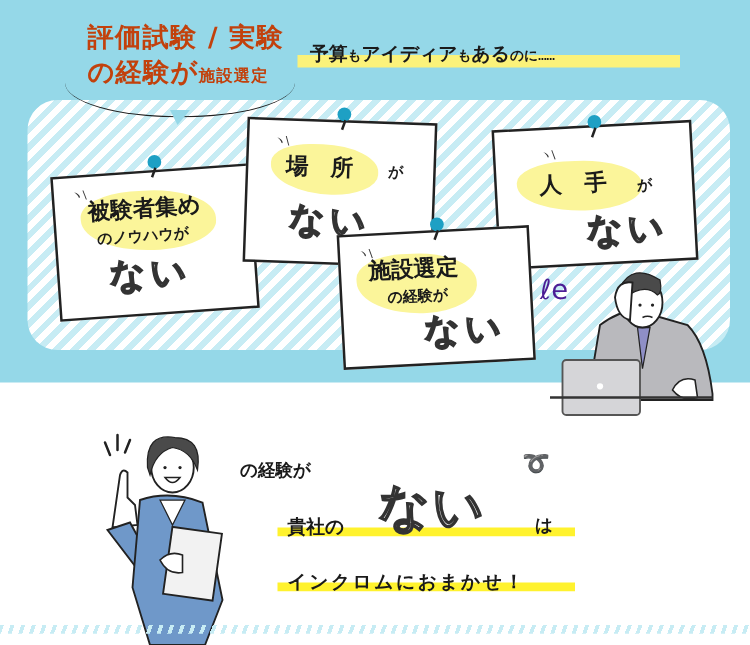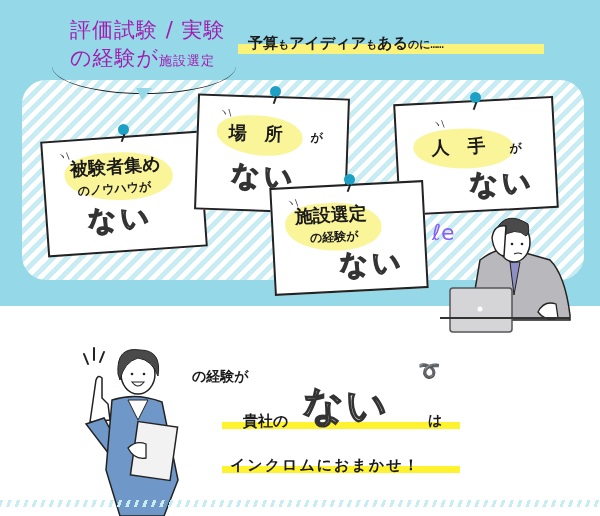--- a/index.html
+++ b/index.html
@@ -20,7 +20,7 @@
   }
   .bubble-tail { position: absolute; left: 136px; top: 88px; width: 0; height: 0;
     border-left: 6px solid transparent; border-right: 10px solid transparent; border-top: 12px solid #95d8e8; }
-  .q-line1, .q-line2 { position: absolute; font-weight: normal; font-size: 21px; letter-spacing: 1px; color: #a21caf; white-space: nowrap; }
+  .q-line1, .q-line2 { position: absolute; font-weight: bold; font-size: 21px; letter-spacing: 1px; color: #c2410c; white-space: nowrap; }
   .q-line1 { left: 70px; top: 16px; }
   .q-line2 { left: 70px; top: 44px; }
   .q-small { font-size: 13px; }

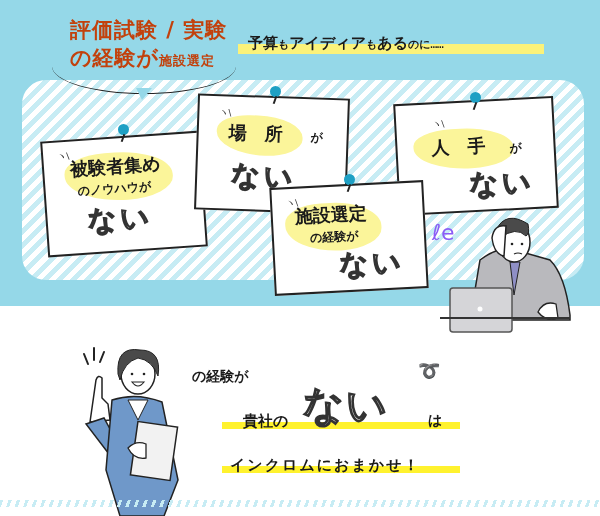--- a/index.html
+++ b/index.html
@@ -43,7 +43,7 @@
   
   .man { position: absolute; left: 440px; top: 200px; width: 150px; height: 140px; }
   .desk-line { position: absolute; left: 440px; top: 317px; width: 130px; height: 2px; background: #333; }
-  .squiggle { position: absolute; left: 432px; top: 220px; font-size: 22px; color: #8b5cf6; }
+  .squiggle { position: absolute; left: 432px; top: 220px; font-size: 22px; color: #4c1d95; }
 
   
   .woman { position: absolute; left: 80px; top: 340px; width: 110px; height: 176px; }

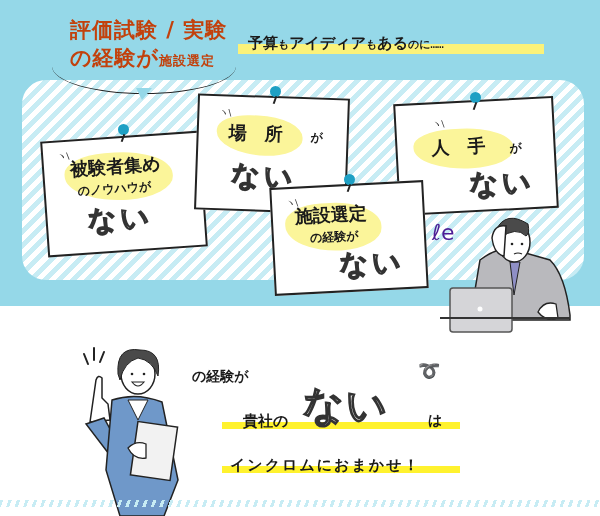--- a/index.html
+++ b/index.html
@@ -51,7 +51,7 @@
   
   .s1 { position: absolute; left: 192px; top: 368px; font-weight: bold; font-size: 14px; }
   .hl { position: absolute; background: #fff22e; height: 7px; }
-  .s2a { position: absolute; left: 230px; top: 412px; font-weight: bold; font-size: 15px; margin-left: 13px; }
+  .s2a { position: absolute; left: 230px; top: 412px; font-weight: bold; font-size: 15px; }
   .s2b { position: absolute; left: 428px; top: 412px; font-weight: bold; font-size: 14px; }
   .big-nai { position: absolute; left: 303px; top: 378px; font-weight: bold; font-size: 40px; letter-spacing: 2px; color: #fff;
              -webkit-text-stroke: 1.4px #333; }

